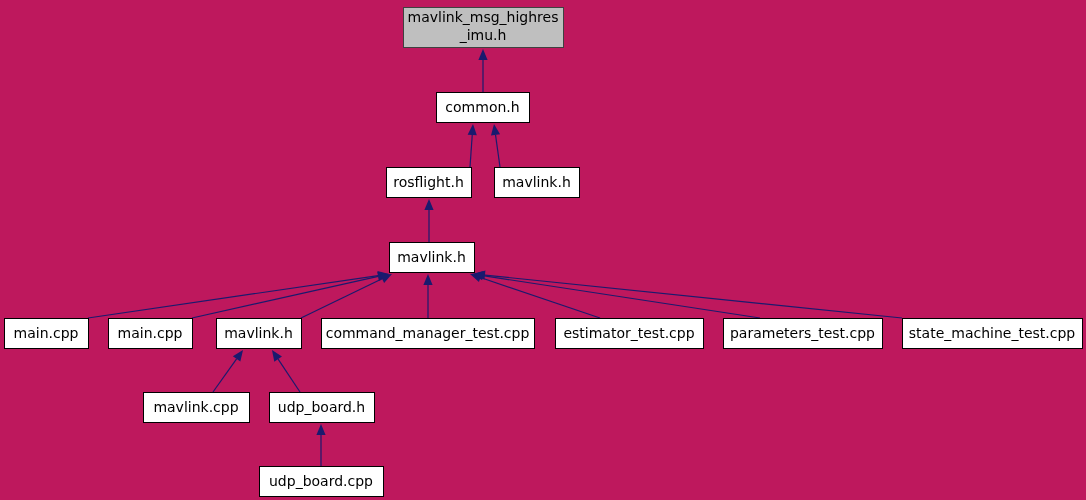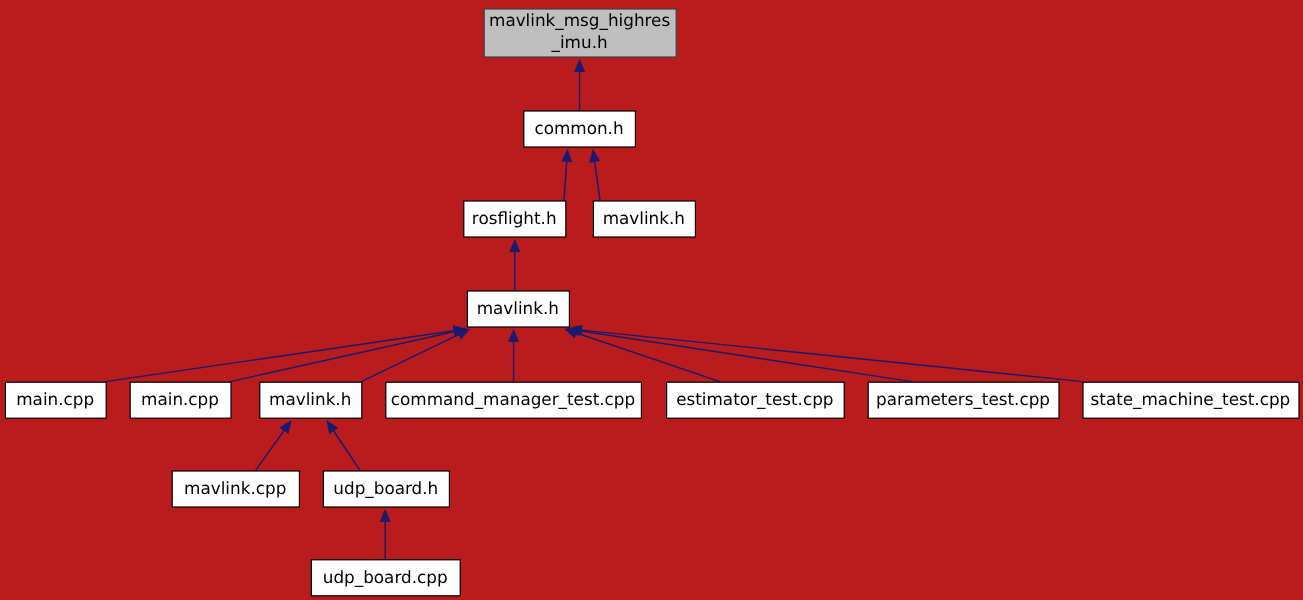--- a/index.html
+++ b/index.html
@@ -11,7 +11,7 @@
     position: relative;
     width: 1086px;
     height: 500px;
-    background: #b91c1c;
+    background: #be185d;
     font-family: "DejaVu Sans", "Liberation Sans", sans-serif;
     overflow: hidden;
   }

